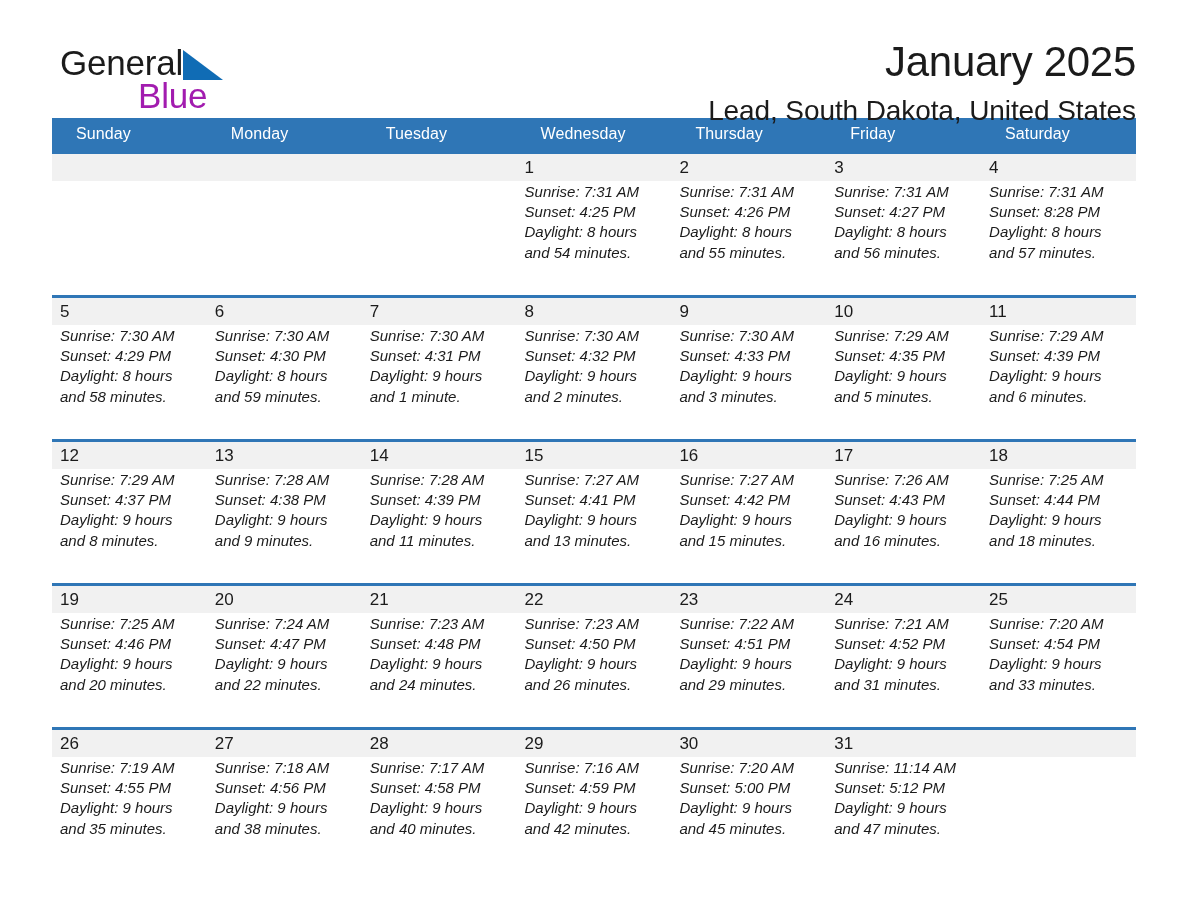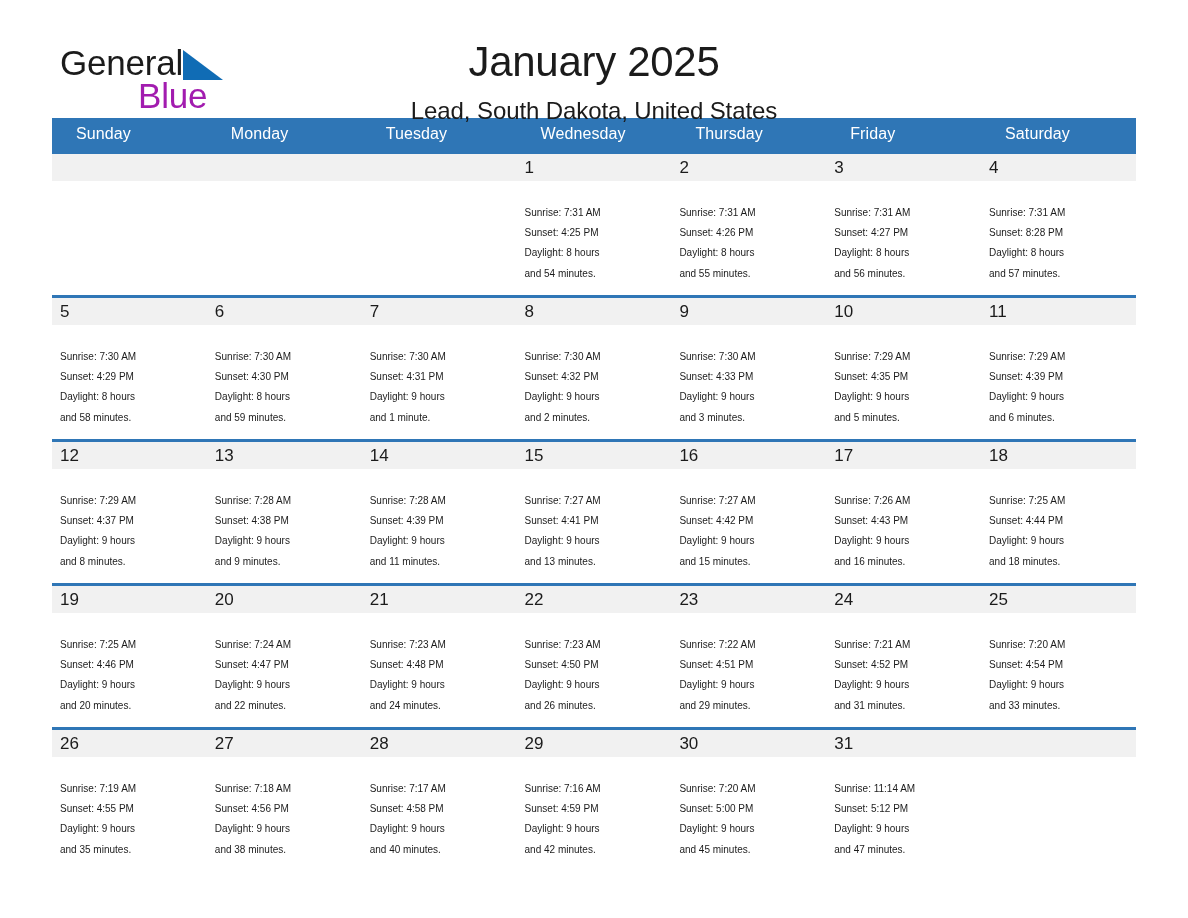--- a/index.html
+++ b/index.html
@@ -68,7 +68,7 @@
     margin-top: -4px;
   }
   .title-wrap {
-    text-align: center;
+    text-align: right;
   }
   .cal-title {
     font-size: 42px;

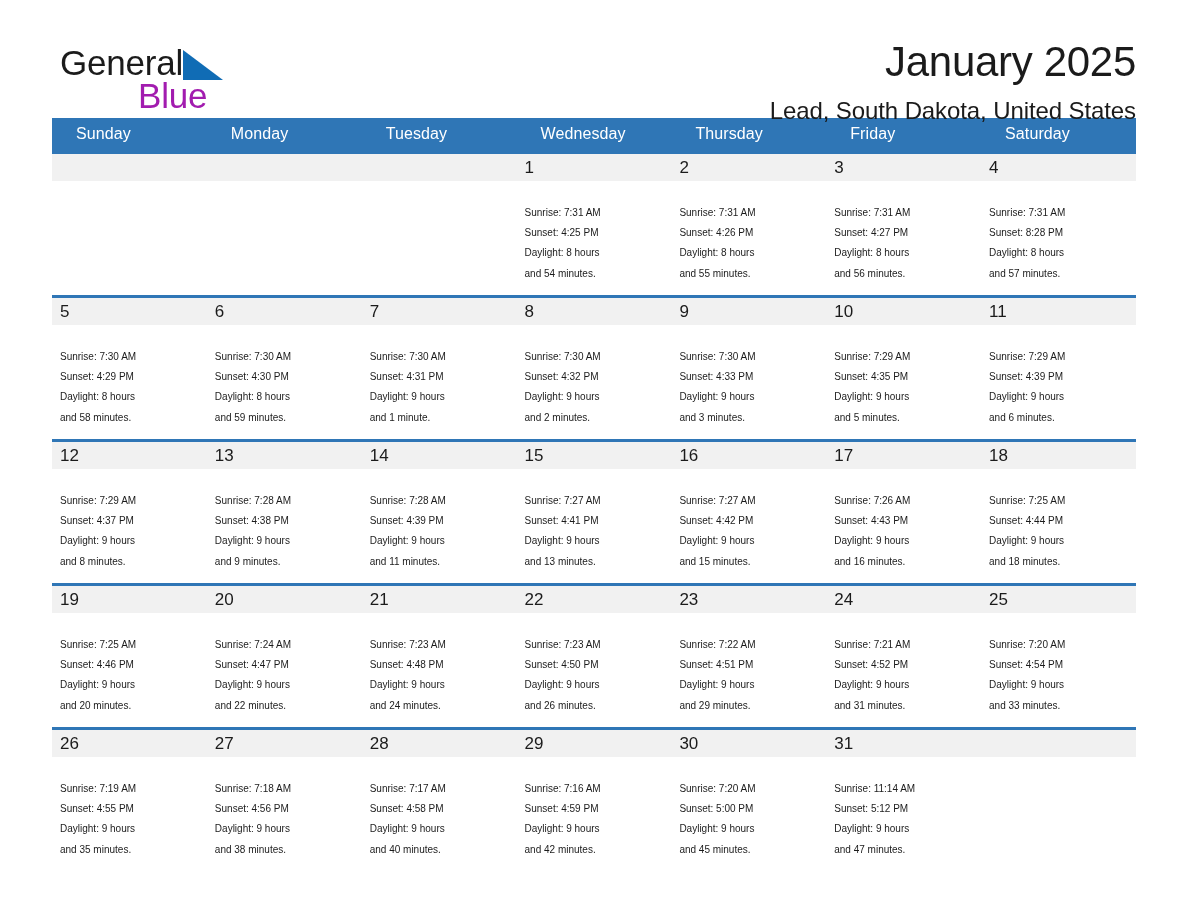--- a/index.html
+++ b/index.html
@@ -79,7 +79,7 @@
     letter-spacing: -0.3px;
   }
   .cal-subtitle {
-    font-size: 24px;
+    font-size: 28px;
     line-height: 30px;
     color: #1b1b1b;
     margin: 10px 0 0 0;

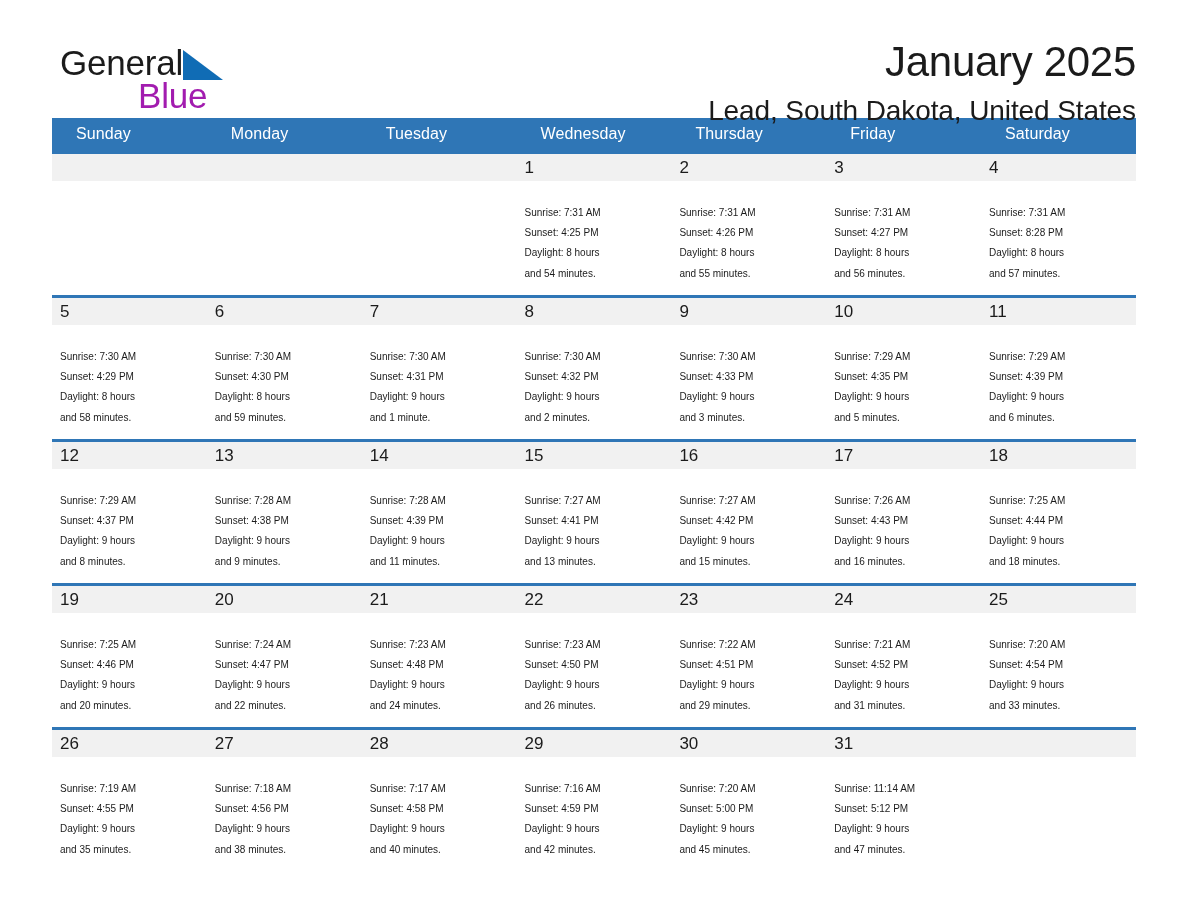--- a/index.html
+++ b/index.html
@@ -129,10 +129,11 @@
   }
   .cell-empty .daynum { color: transparent; }
   .info {
-    padding: 22px 8px 0 8px;
-    font-size: 10px;
+    padding: 1px 8px 0 8px;
+    font-size: 15px;
     line-height: 20.2px;
     color: #1b1b1b;
+    font-style: italic;
   }
   .info div { white-space: nowrap; }
   .spacer-row td { height: 10px; padding: 0; border: 0; background: #ffffff; }

